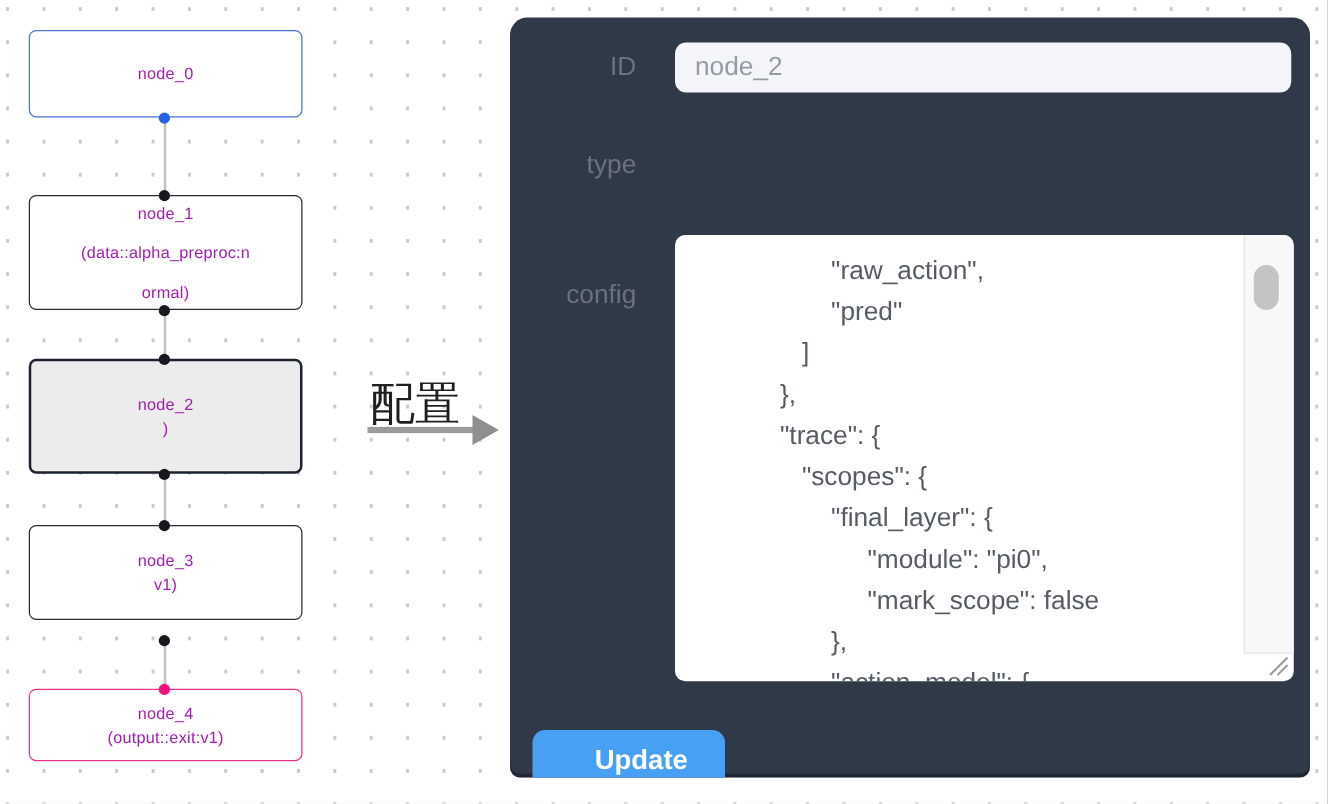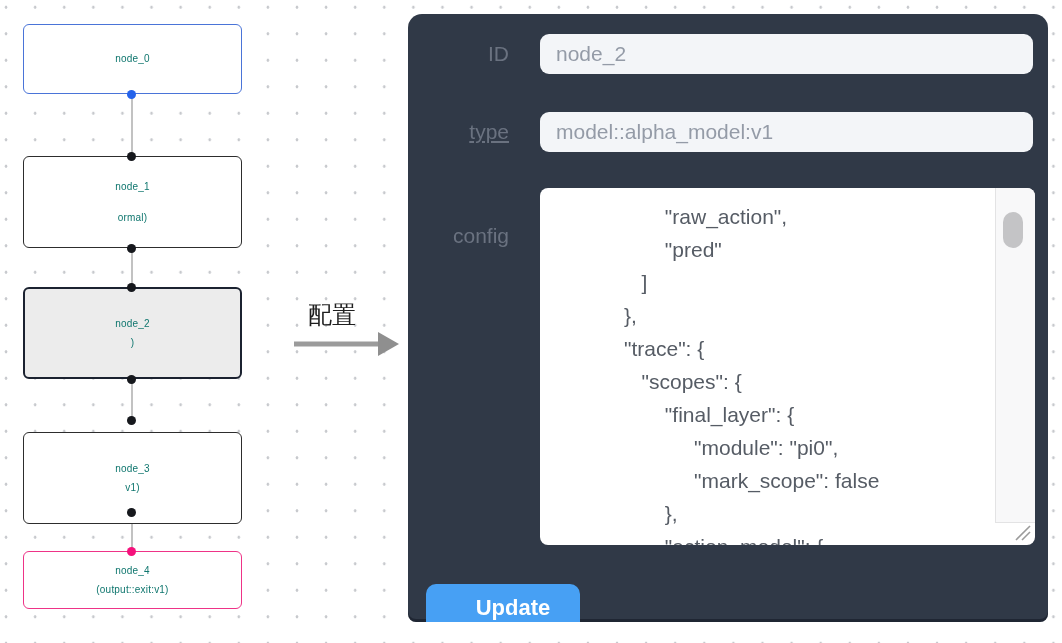--- a/index.html
+++ b/index.html
@@ -19,8 +19,8 @@
     position:absolute; left:23px; width:219px;
     background:#fff; border-radius:6px;
     display:flex; flex-direction:column; align-items:center; justify-content:center;
-    text-align:center; color:#0f766e;
-    font-size:10px; line-height:19.5px; letter-spacing:.2px;
+    text-align:center; color:#a21caf;
+    font-size:13px; line-height:19.5px; letter-spacing:.2px;
   }
   .node span { display:block; white-space:nowrap; }
   .n0 { top:24px;  height:70px; border:1.6px solid var(--node_input_border); }

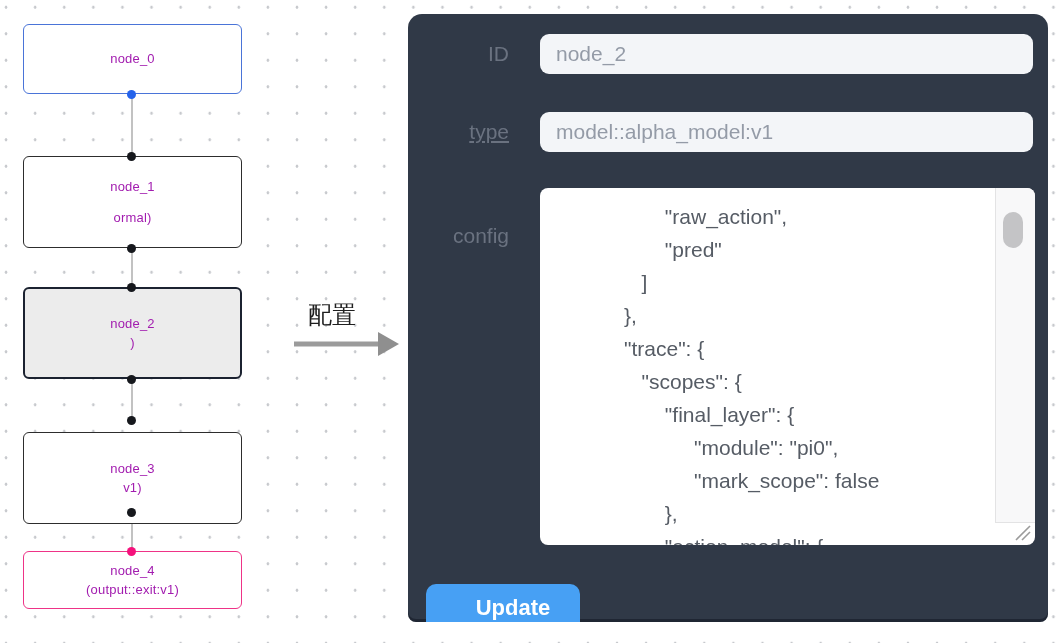--- a/index.html
+++ b/index.html
@@ -55,7 +55,7 @@
     color:#6a7280; font-size:21px;
   }
   .lbl-id { top:28px;padding-left:16px; }
-  .lbl-type { top:106px;text-decoration:underline; }
+  .lbl-type { top:106px; }
   .lbl-config { top:190px;margin-top:20px; }
 
   .field {

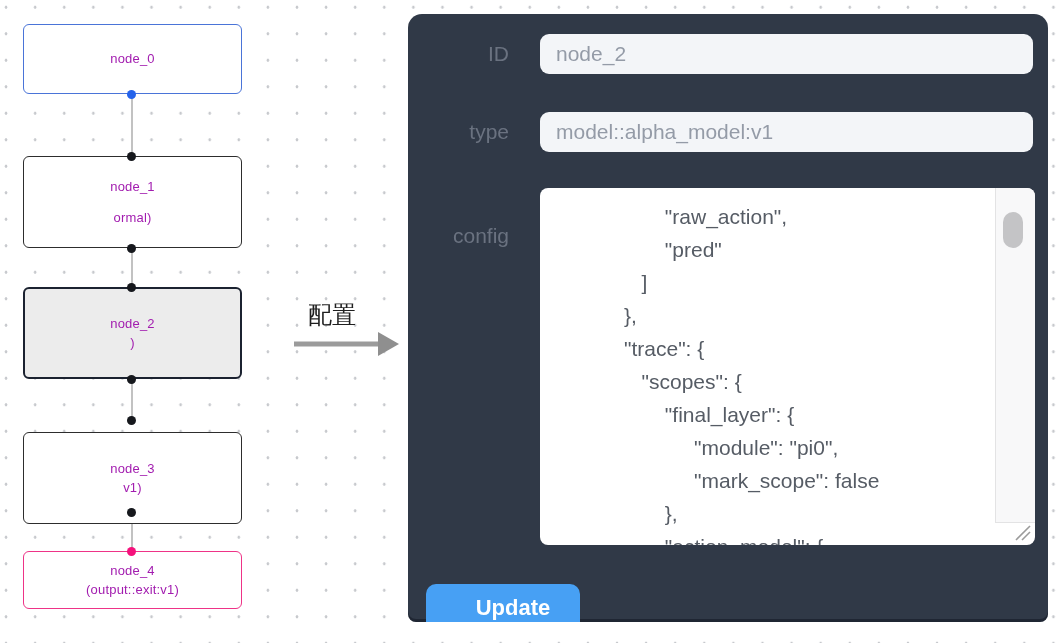--- a/index.html
+++ b/index.html
@@ -148,7 +148,6 @@
     <input class="field field-id" readonly="" value="node_2" style="">
 
     <div class="lbl lbl-type">type</div>
-    <input class="field field-type" readonly="" value="model::alpha_model:v1" style="">
 
     <div class="lbl lbl-config">config</div>
     <div class="config-wrap">

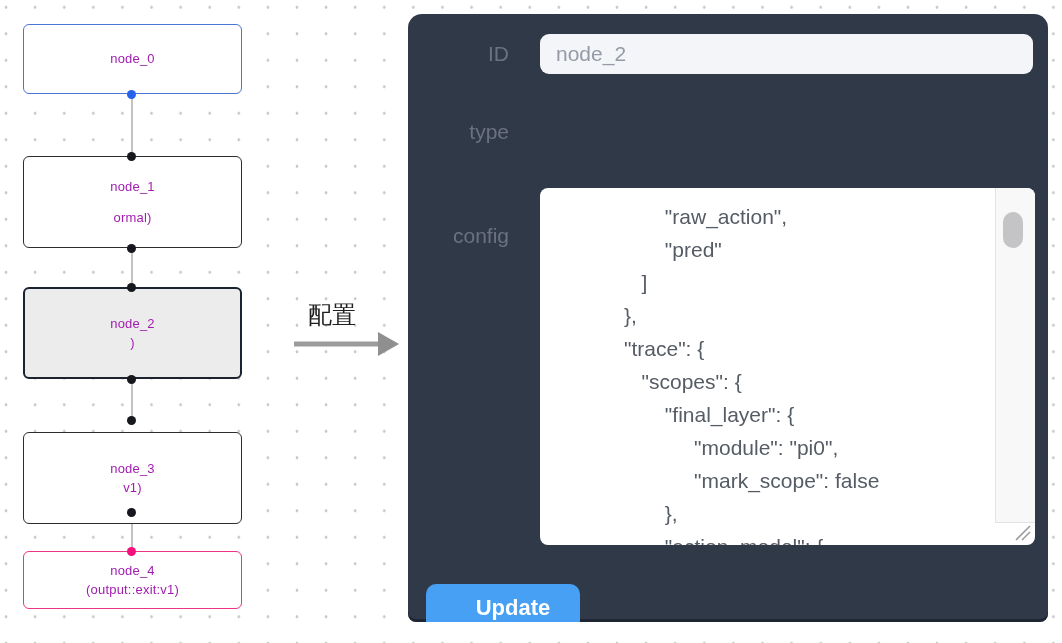--- a/index.html
+++ b/index.html
@@ -113,6 +113,7 @@
   </div>
   <div class="node n1">
     <span>node_1</span>
+    <span>(data::alpha_preproc:n</span>
     <span>ormal)</span>
   </div>
   <div class="node n2">

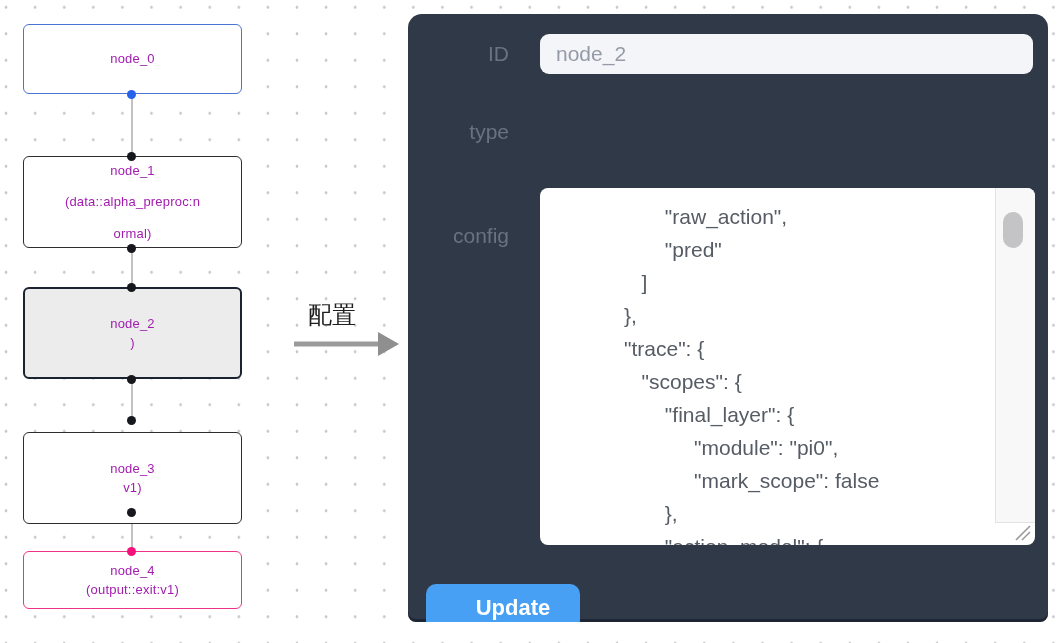--- a/index.html
+++ b/index.html
@@ -37,7 +37,7 @@
   
   .transfer-label {
     position:absolute; left:294px; top:299px; width:76px;
-    font-size:24px; color:#1f1f1f; text-align:center;
+    font-size:36px; color:#1f1f1f; text-align:center;
     font-family:Liberation Sans, sans-serif;
   }
   .transfer-arrow { position:absolute; left:292px; top:330px; }

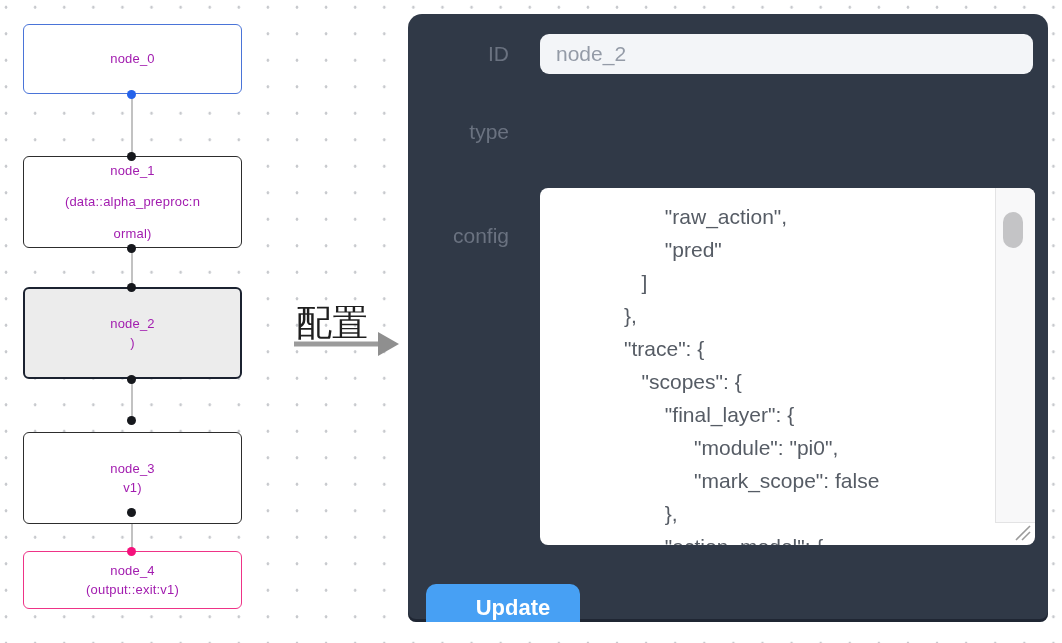--- a/index.html
+++ b/index.html
@@ -26,7 +26,7 @@
   .n0 { top:24px;  height:70px; border:1.6px solid var(--node_input_border); }
   .n1 { top:156px; height:92px; border:1.6px solid #2d2d2d;gap:12px; }
   .n2 { top:287px; height:92px; border:2.5px solid #1b2230; background:#ececec; }
-  .n3 { top:420px; height:92px; border:1.6px solid #2d2d2d;margin-top:12px; }
+  .n3 { top:420px; height:76px; border:1.6px solid #2d2d2d; }
   .n4 { top:551px; height:58px; border:1.6px solid var(--node_output_border); }
 
   .edge { position:absolute; left:130.5px; width:2px; background:#c2c2c2; }

